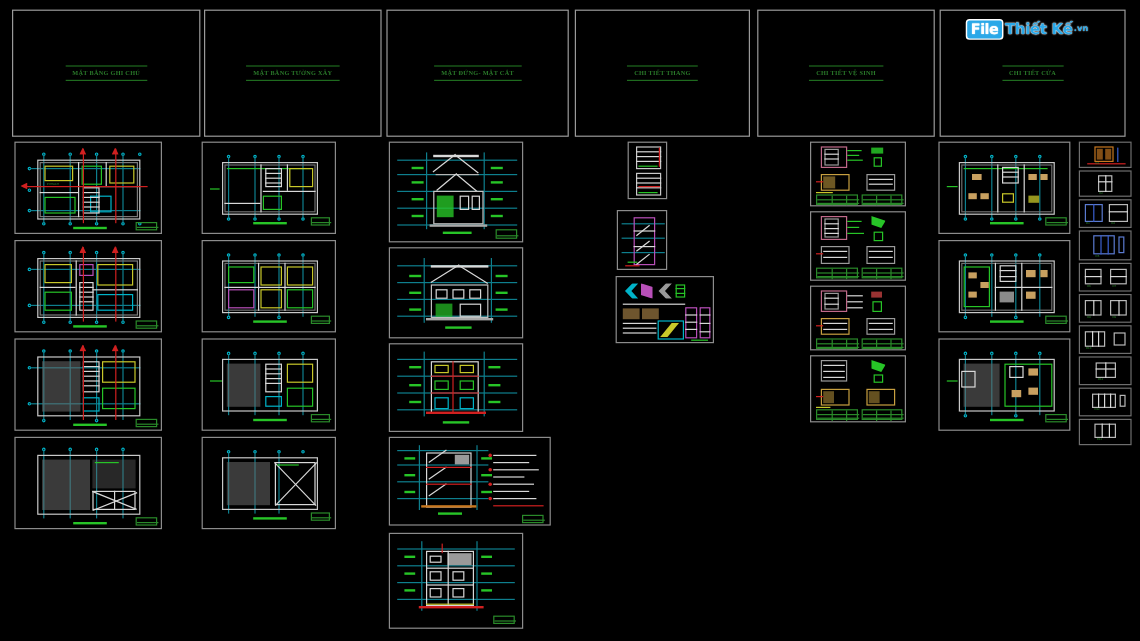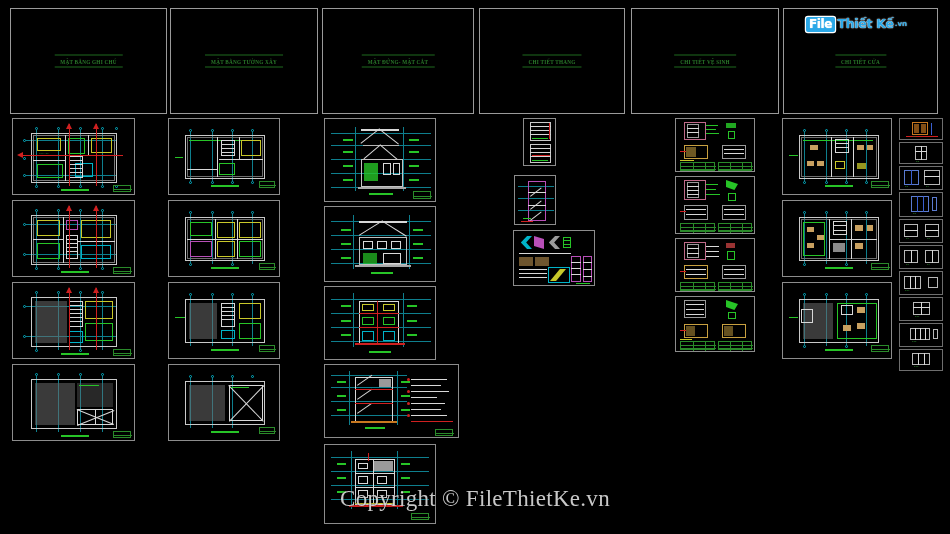--- a/index.html
+++ b/index.html
@@ -954,7 +954,6 @@
     </div>
   </div>
 
-  <div id="watermark">Copyright © FileThietKe.vn</div>
 
 </div>
 

